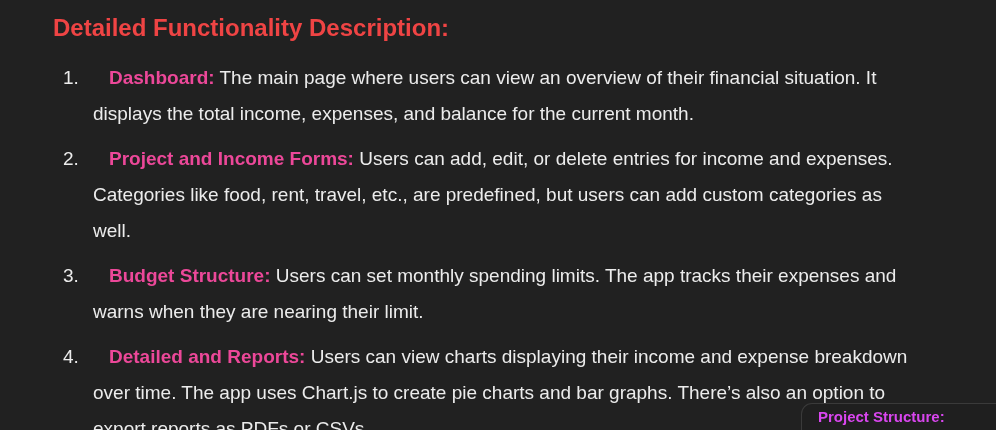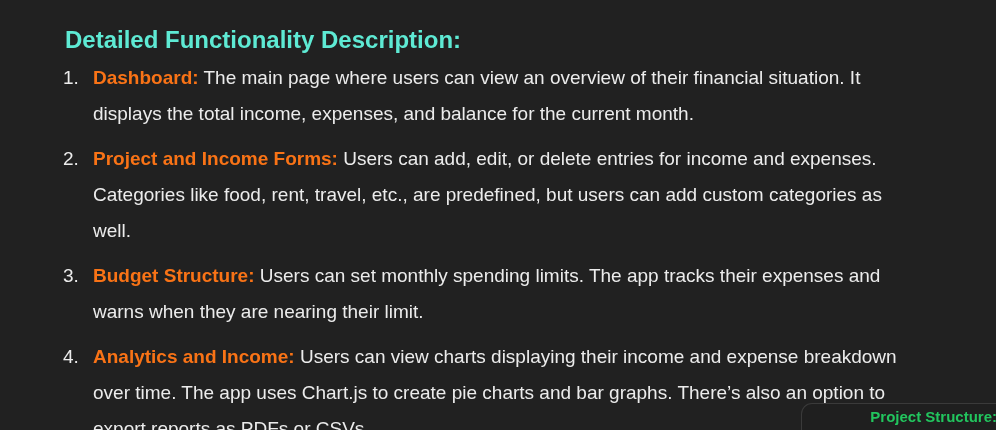--- a/index.html
+++ b/index.html
@@ -30,8 +30,8 @@
     font-size: 24px;
     line-height: 30px;
     font-weight: 700;
-    color: #5eead4;
-    margin: 12px;
+    color: #ef4444;
+    margin: 0;
     white-space: nowrap;
     text-align: right;
   }

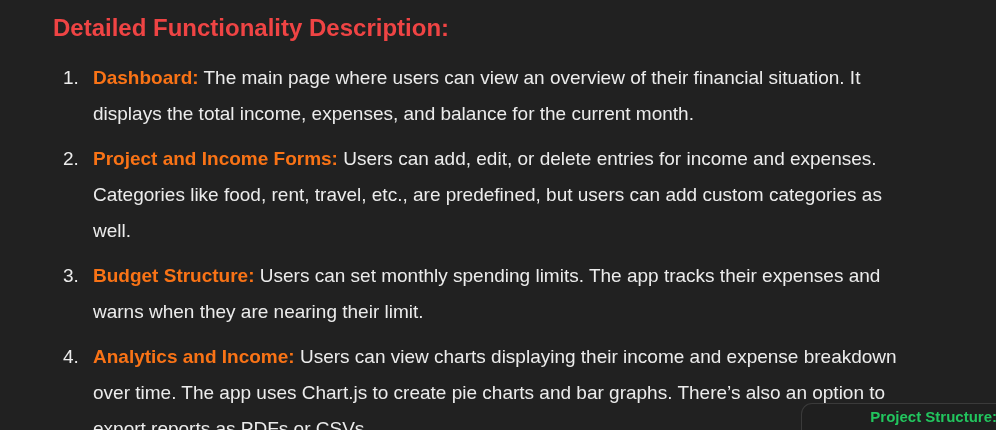--- a/index.html
+++ b/index.html
@@ -65,7 +65,8 @@
   }
   .li-body b {
     font-weight: 700;
-    color: #f97316;
+    color: #ec4899;
+    margin-left: 16px;
   }
   .overlay-panel {
     position: absolute;

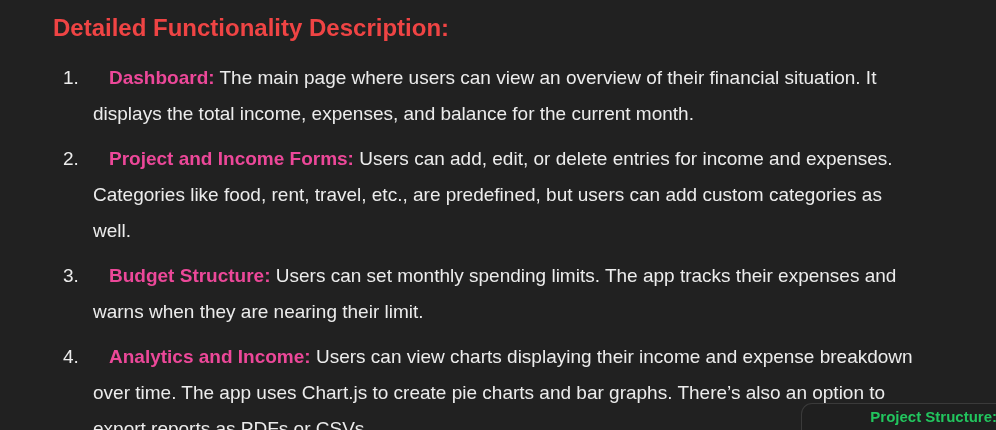--- a/index.html
+++ b/index.html
@@ -116,7 +116,7 @@
 
     <li>
       <span class="li-num">4.</span>
-      <div class="li-body"><b>Analytics and Income:</b><span> Users can view charts displaying their income and expense breakdown over time. The app uses Chart.js to create pie charts and bar graphs. There’s also an option to export reports as PDFs or CSVs.</span></div>
+      <div class="li-body"><b>Detailed and Reports:</b><span> Users can view charts displaying their income and expense breakdown over time. The app uses Chart.js to create pie charts and bar graphs. There’s also an option to export reports as PDFs or CSVs.</span></div>
     </li>
 
   </ol>

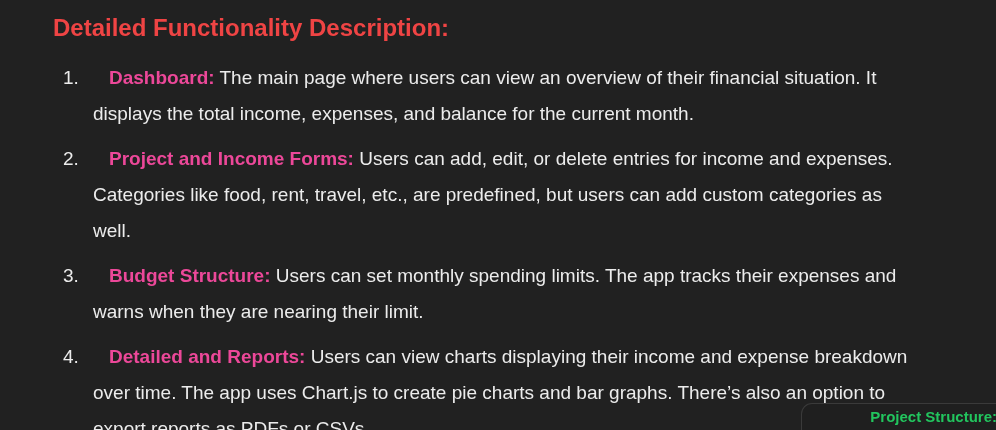--- a/index.html
+++ b/index.html
@@ -85,9 +85,8 @@
     font-size: 15px;
     line-height: 20px;
     font-weight: 700;
-    color: #22c55e;
+    color: #d946ef;
     white-space: nowrap;
-    text-align: right;
   }
 </style>
 </head>

